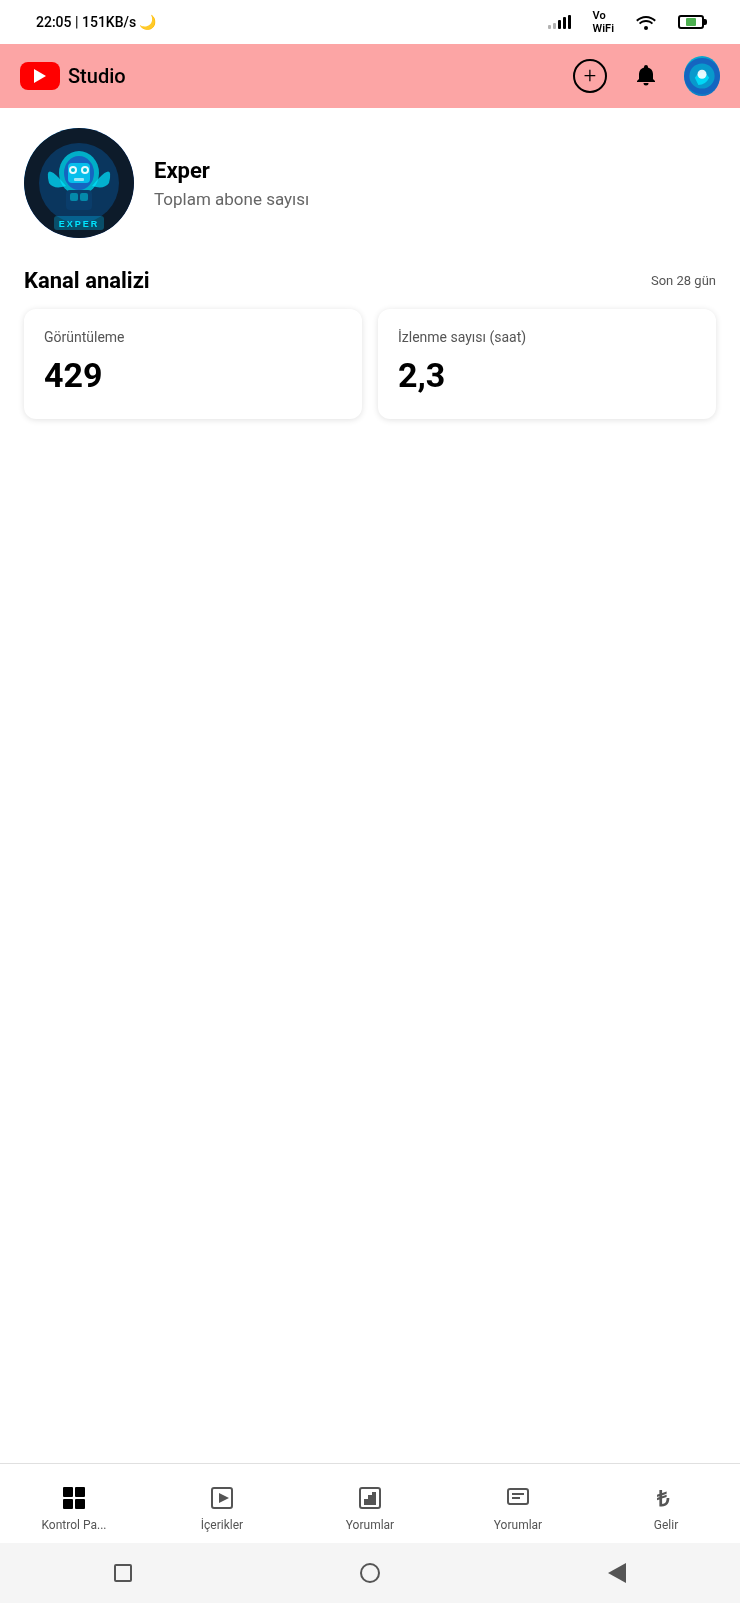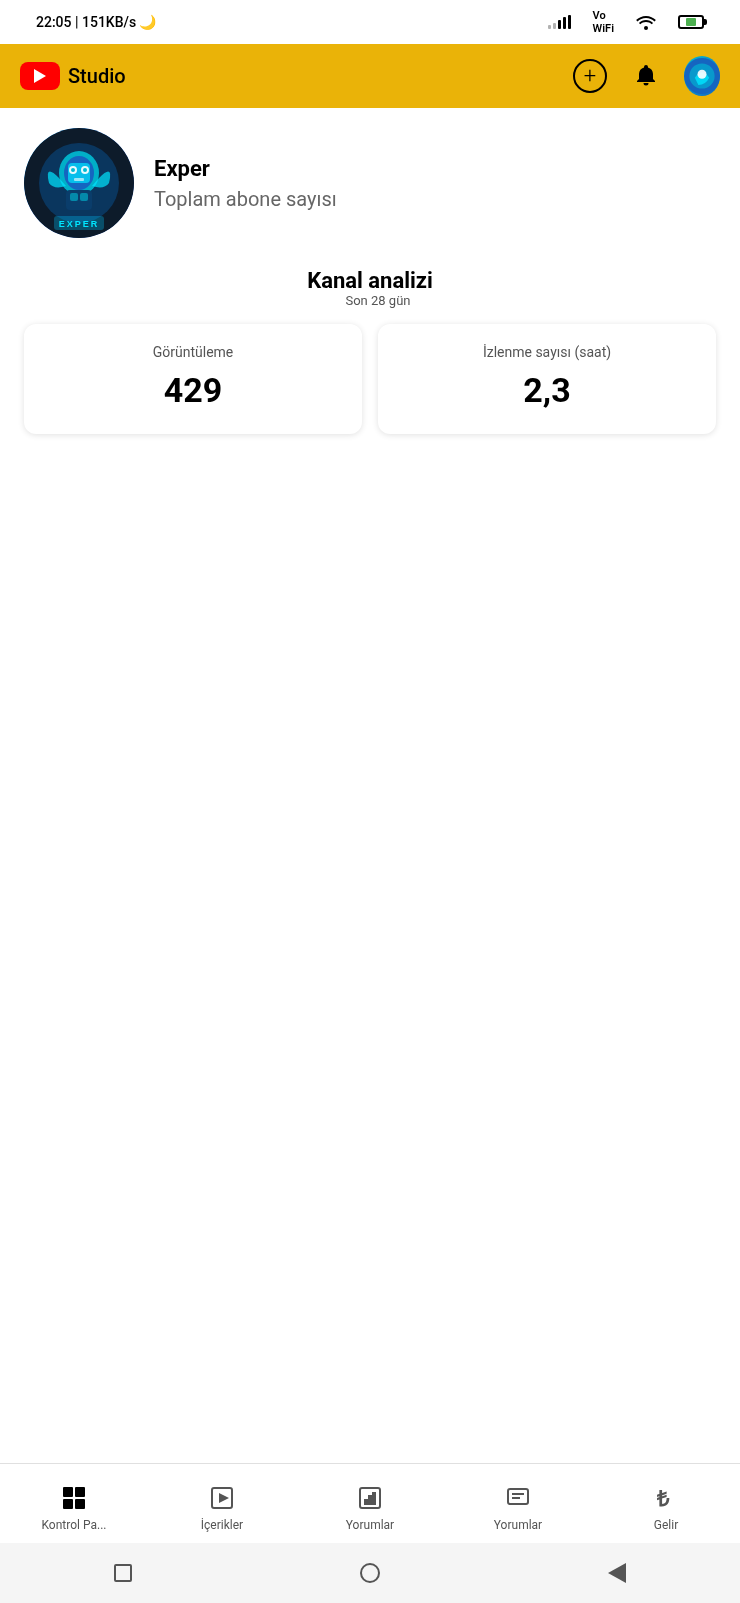--- a/index.html
+++ b/index.html
@@ -93,7 +93,7 @@
       justify-content: space-between;
       padding: 10px 20px;
       height: 64px;
-      background: #eab308;
+      background: #fca5a5;
     }
     .logo-area {
       display: flex;

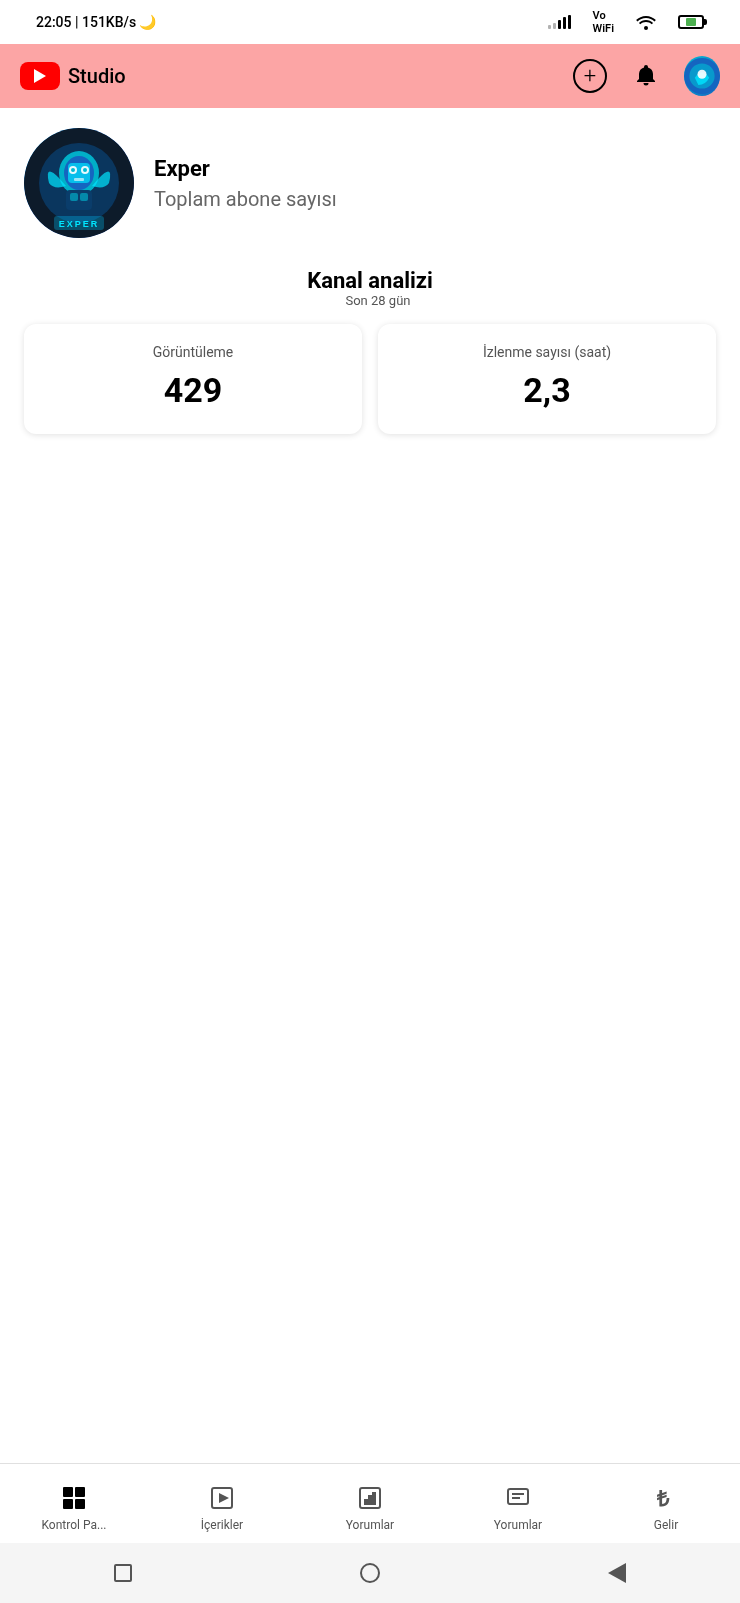--- a/index.html
+++ b/index.html
@@ -200,7 +200,7 @@
       line-height: 1.1;
     }
     .subscriber-label {
-      font-size: 20px;
+      font-size: 17px;
       color: #666;
       margin-top: 2px;
     }

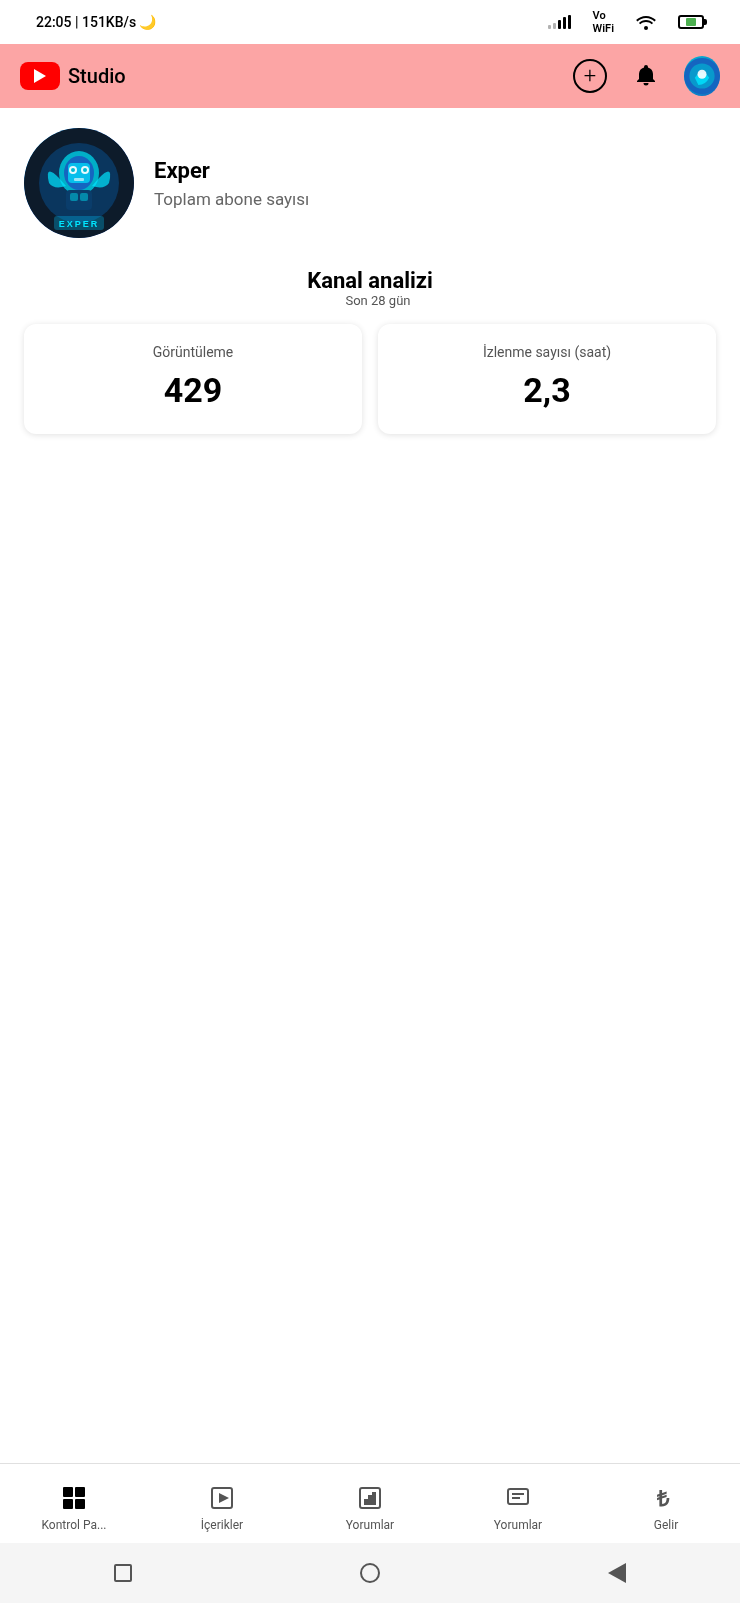--- a/index.html
+++ b/index.html
@@ -214,7 +214,6 @@
       justify-content: space-between;
       align-items: center;
       margin-bottom: 16px;
-      flex-direction: column;
     }
     .analytics-title {
       font-size: 22px;

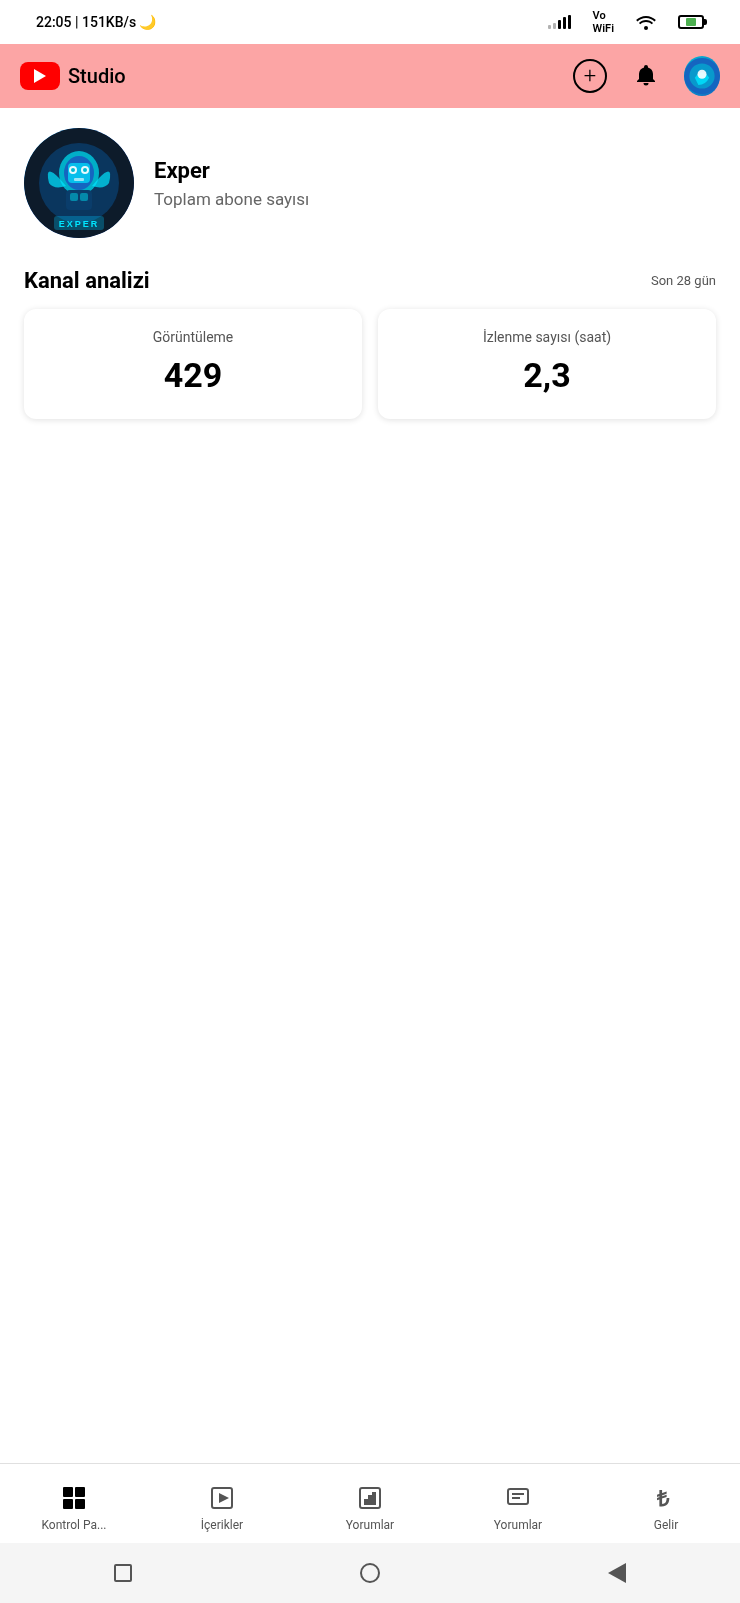--- a/index.html
+++ b/index.html
@@ -237,7 +237,6 @@
       border-radius: 12px;
       padding: 20px 20px 24px;
       box-shadow: 0 1px 6px rgba(0,0,0,0.12);
-      text-align: center;
     }
     .stat-card-label {
       font-size: 14px;

